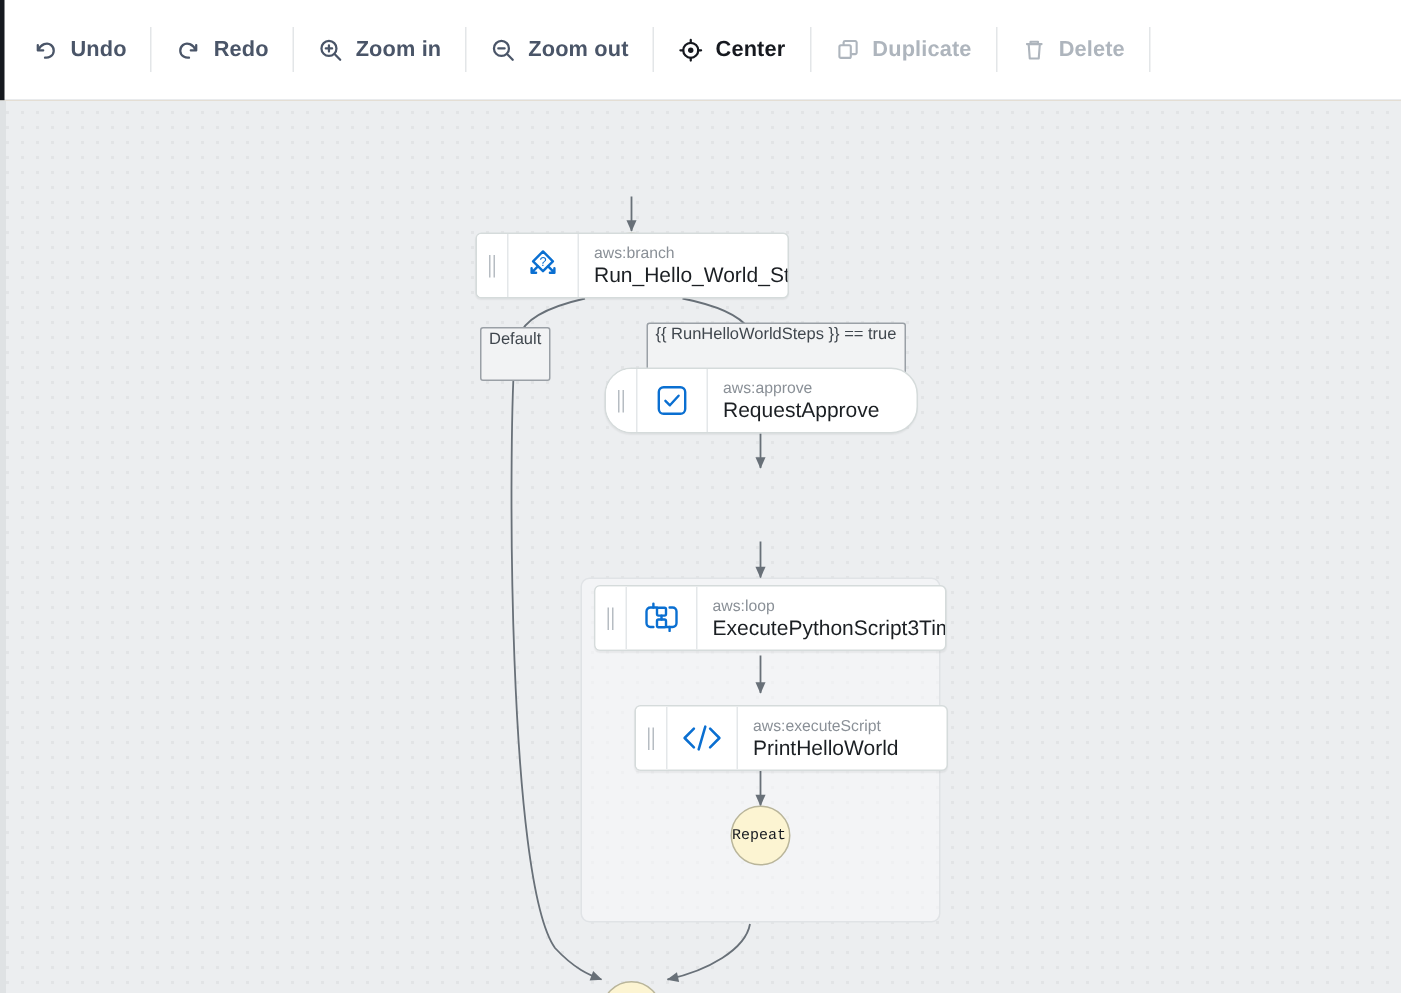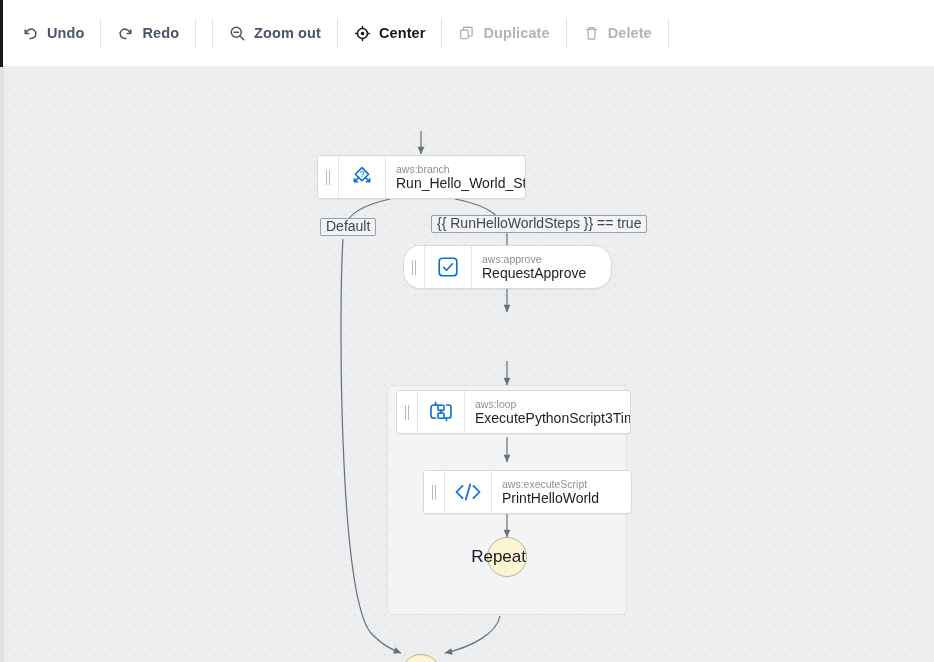--- a/index.html
+++ b/index.html
@@ -226,6 +226,16 @@
     </button>
     <div class="tb-sep"></div>
 
+    <button class="tb-btn">
+      <span class="tb-ico">
+        <svg width="17" height="17" viewBox="0 0 17 17" fill="none" stroke="currentColor" stroke-width="1.5" stroke-linecap="round">
+          <circle cx="7.3" cy="7.3" r="5.0"></circle>
+          <path d="M11.2 11.2 L14.8 14.8"></path>
+          <path d="M5.2 7.3 L9.4 7.3 M7.3 5.2 L7.3 9.4"></path>
+        </svg>
+      </span>
+      <span class="lbl">Zoom in</span>
+    </button>
     <div class="tb-sep"></div>
 
     <button class="tb-btn">

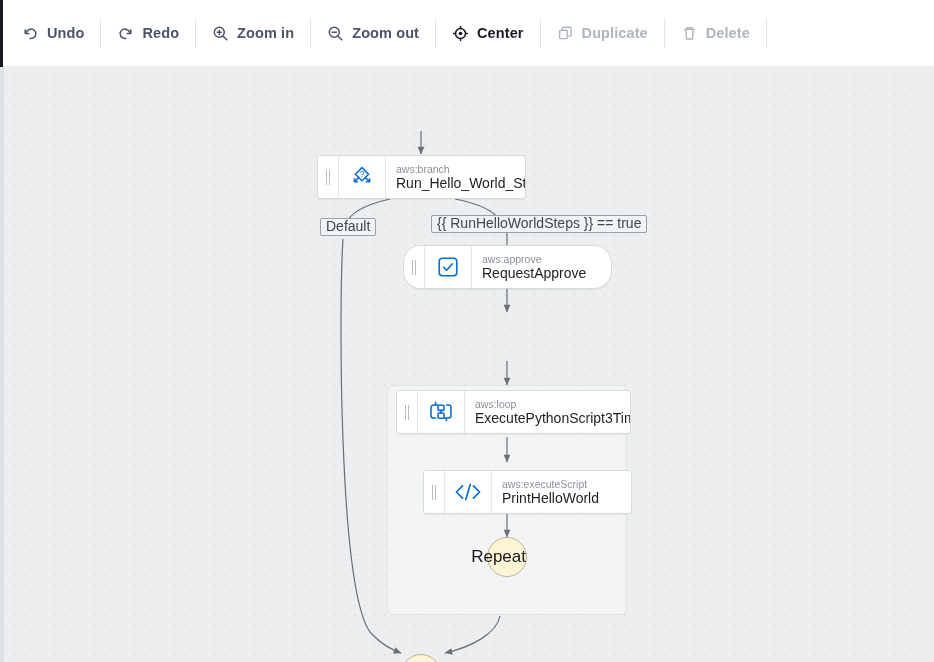--- a/index.html
+++ b/index.html
@@ -189,9 +189,9 @@
     border: 1px solid #9aa0a6;
     border-radius: 2px;
     color: #40474e;
-    font-size: 14px;
+    font-size: 11px;
     line-height: 13px;
-    padding: 1px 5px 2px 5px;
+    padding: 1px 5px 20px 5px;
     font-family: "Liberation Sans", sans-serif;
     white-space: nowrap;
     box-sizing: border-box;

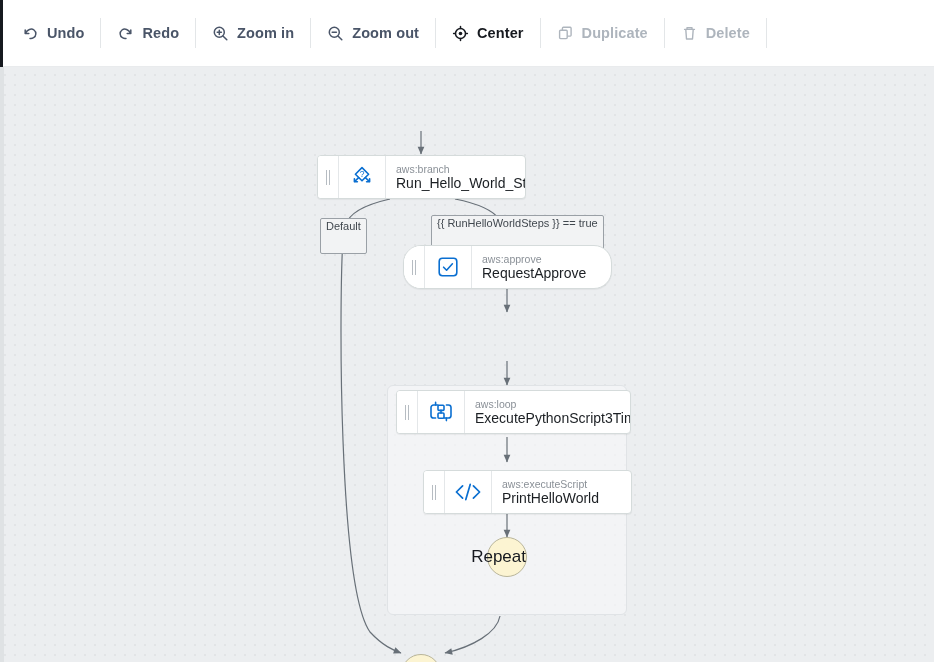--- a/index.html
+++ b/index.html
@@ -111,10 +111,10 @@
     border: 1px solid #b9b59a;
     display: flex;
     align-items: center;
-    justify-content: flex-end;
+    justify-content: flex-start;
     color: #16191f;
-    font-size: 17px;
-    font-family: Liberation Sans, sans-serif;
+    font-size: 10px;
+    font-family: Liberation Mono, monospace;
     box-sizing: border-box;
     cursor: pointer;
   }

